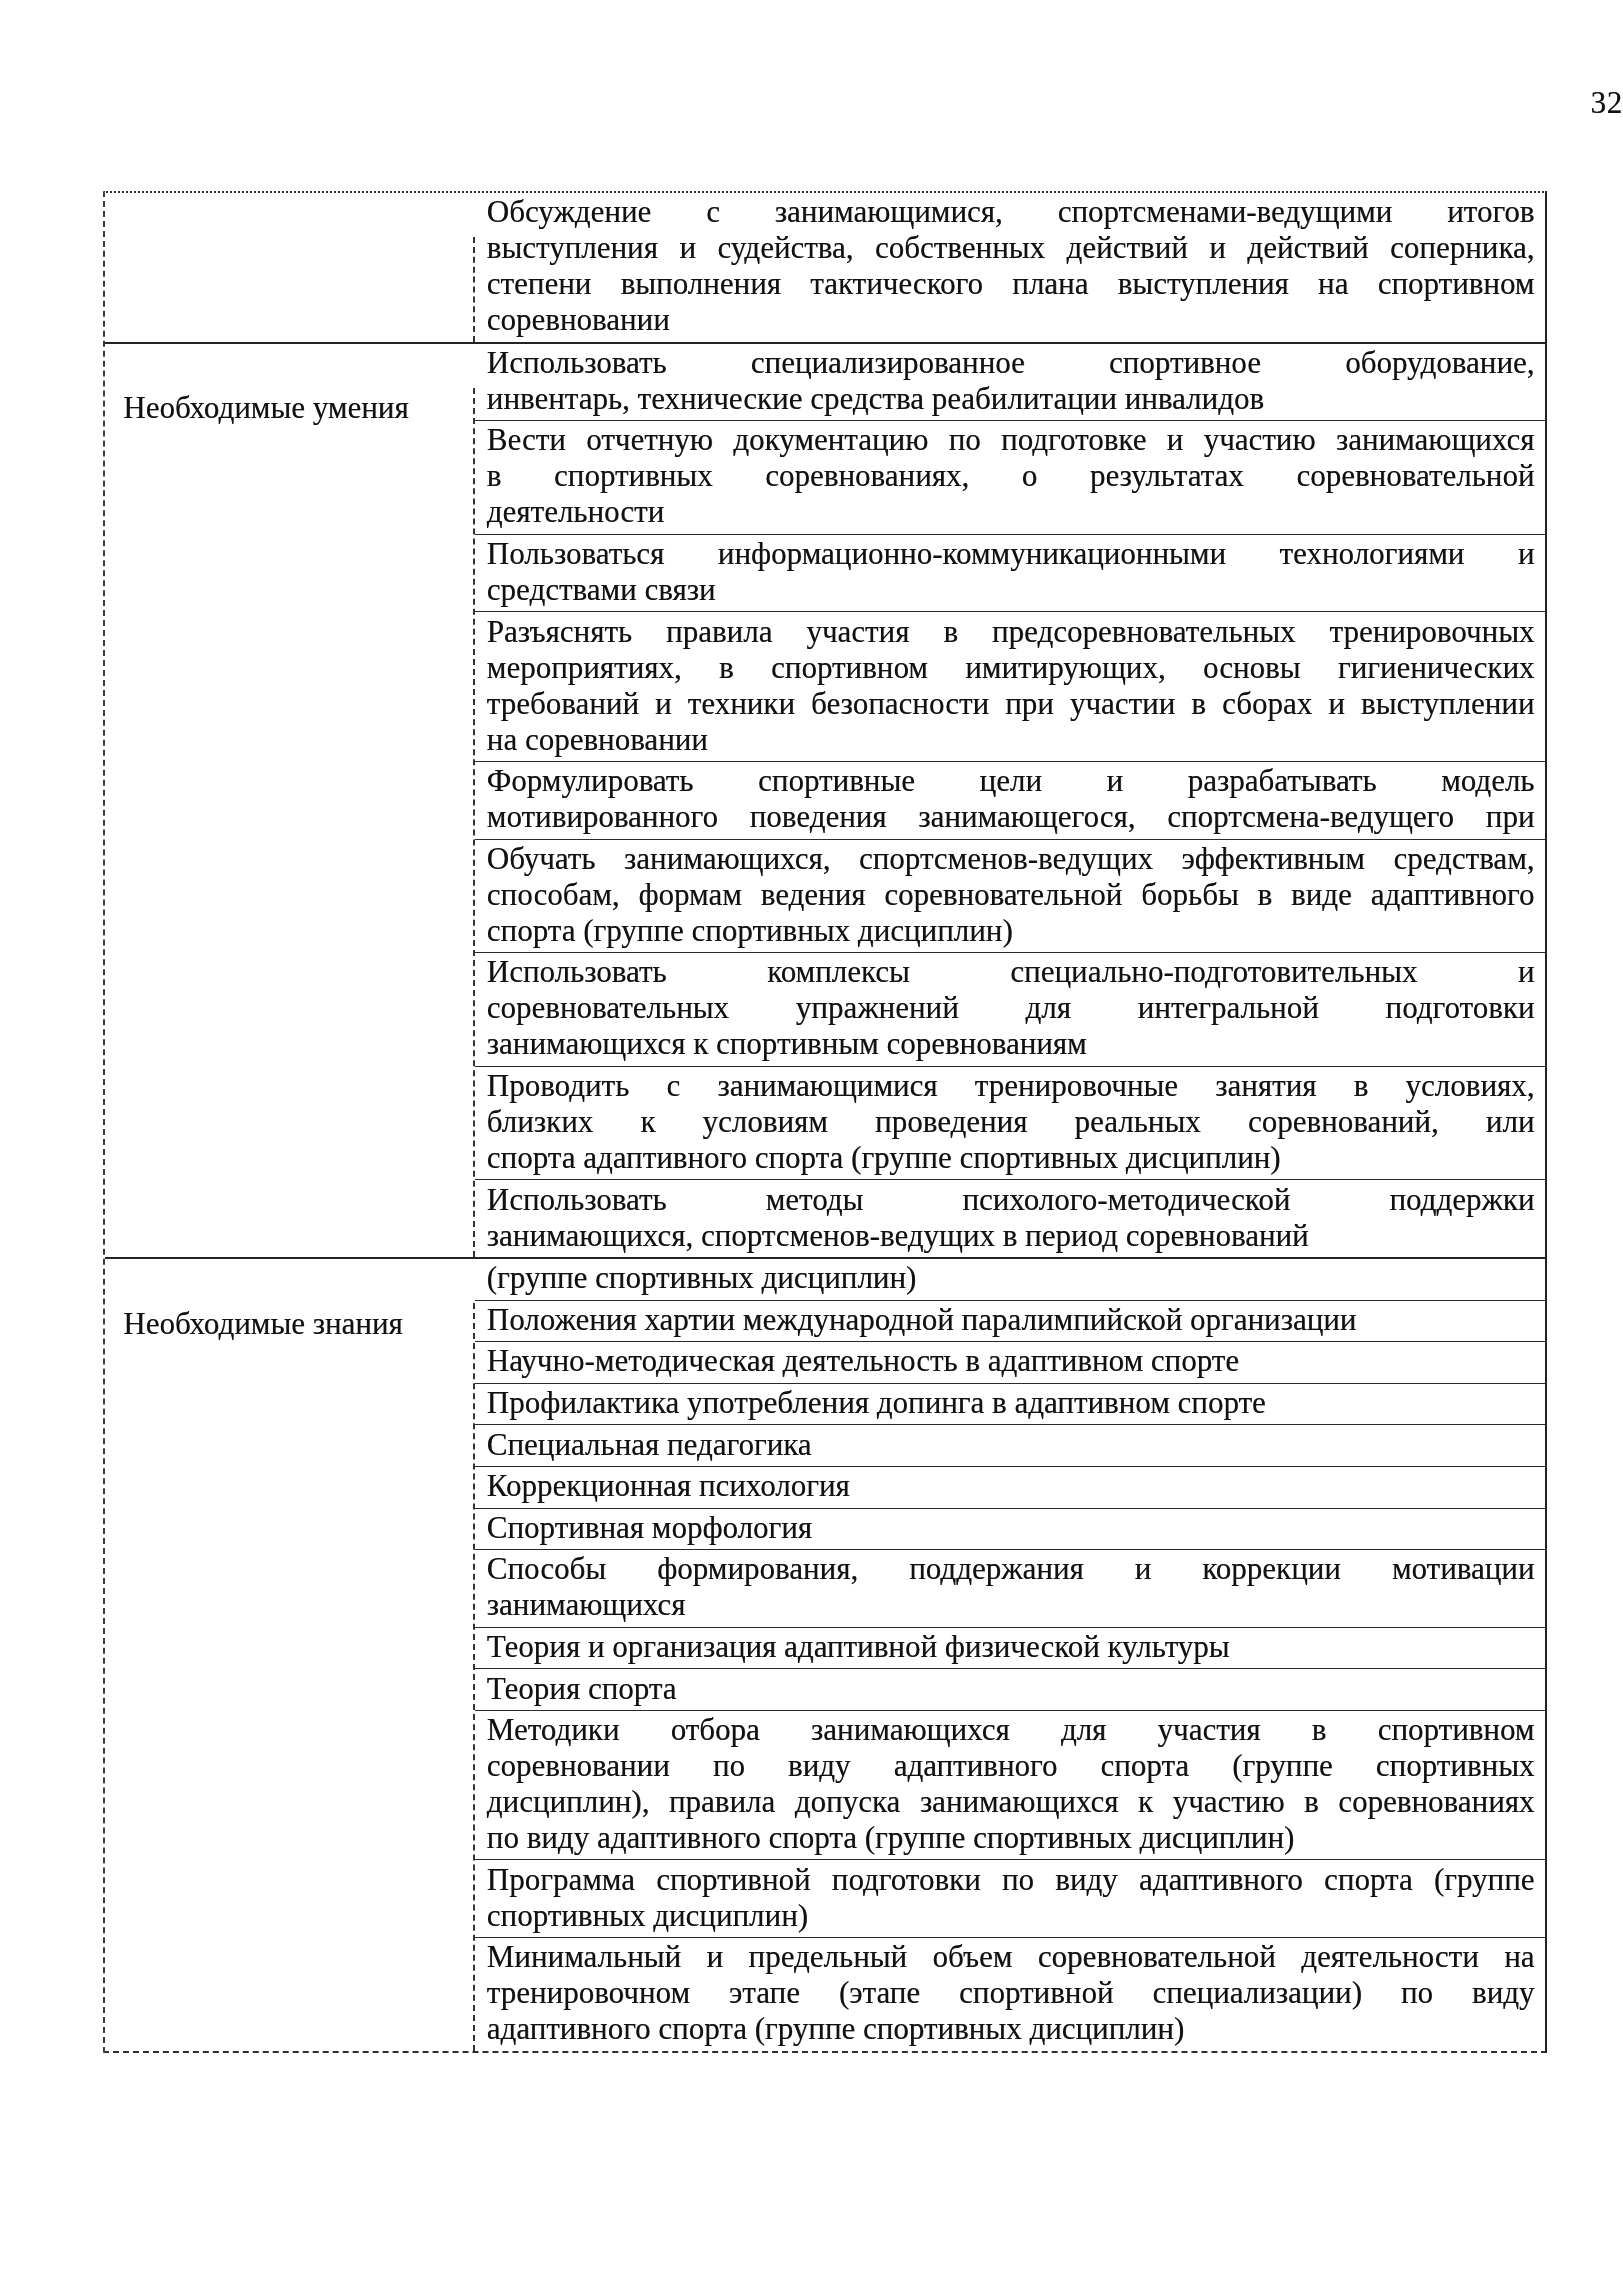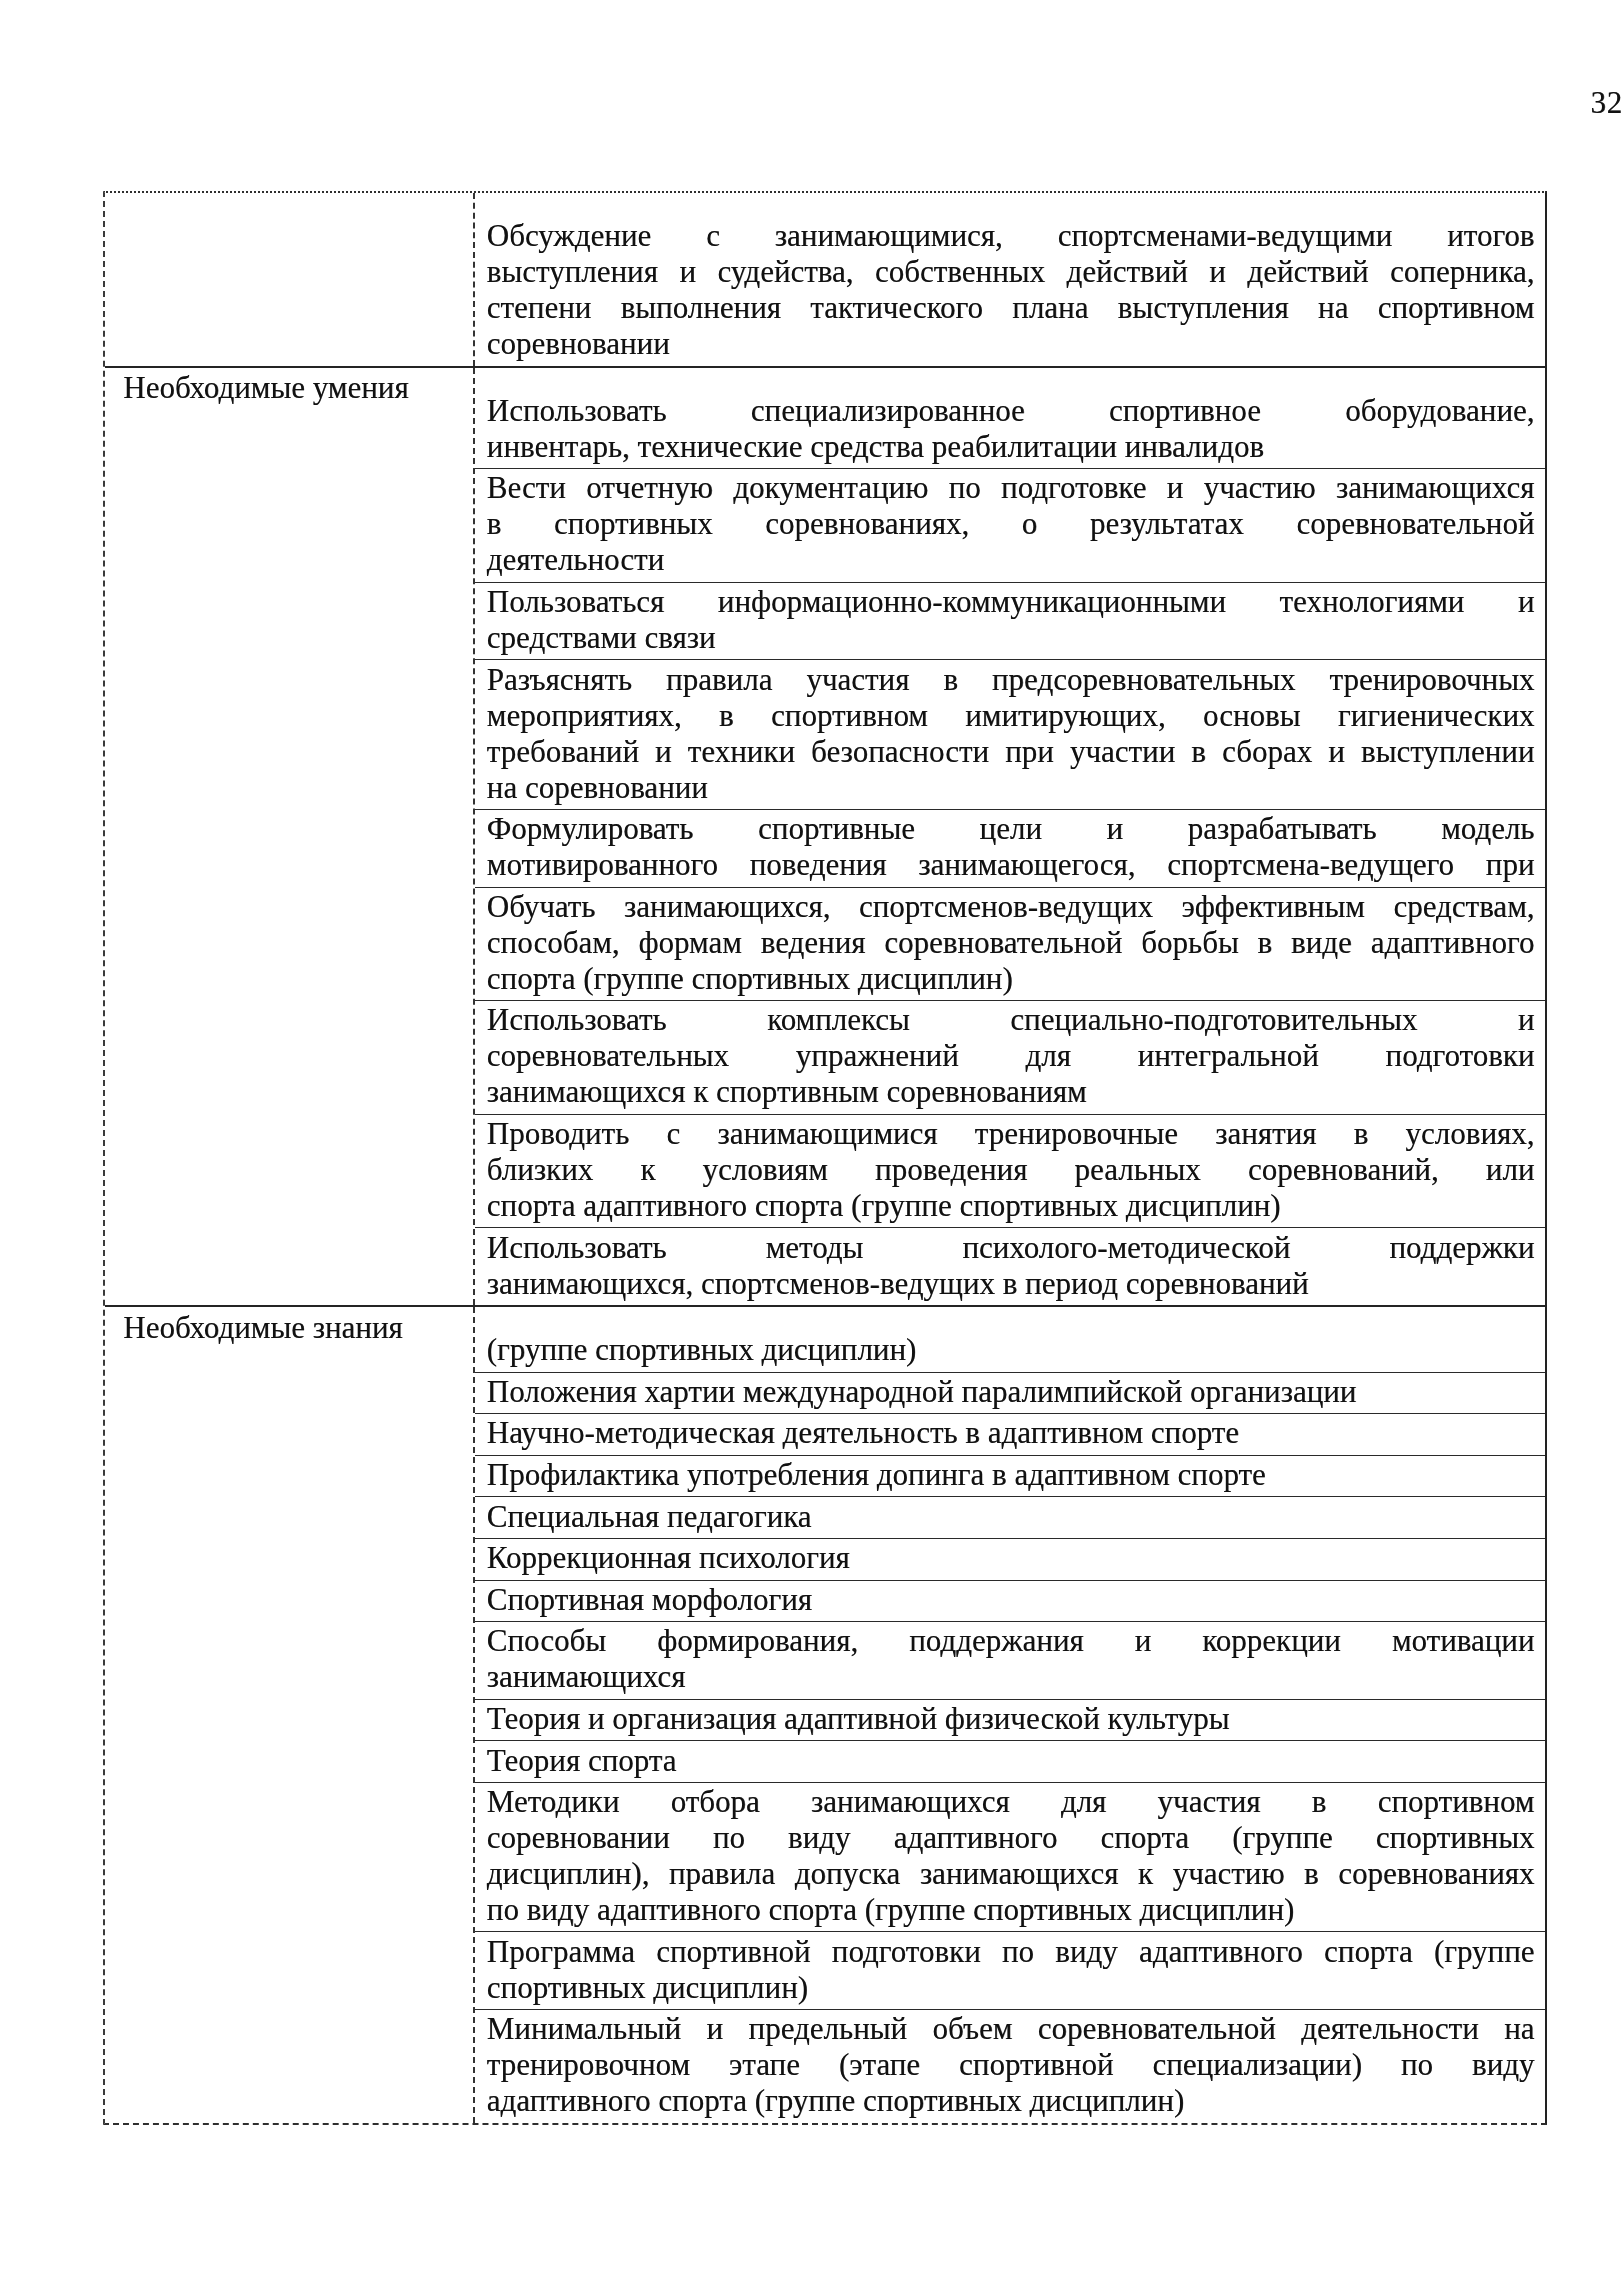--- a/index.html
+++ b/index.html
@@ -59,7 +59,6 @@
     min-width: 0;
     display: flex;
     flex-direction: column;
-    margin-top: 24px;
   }
   .cell {
     box-sizing: border-box;

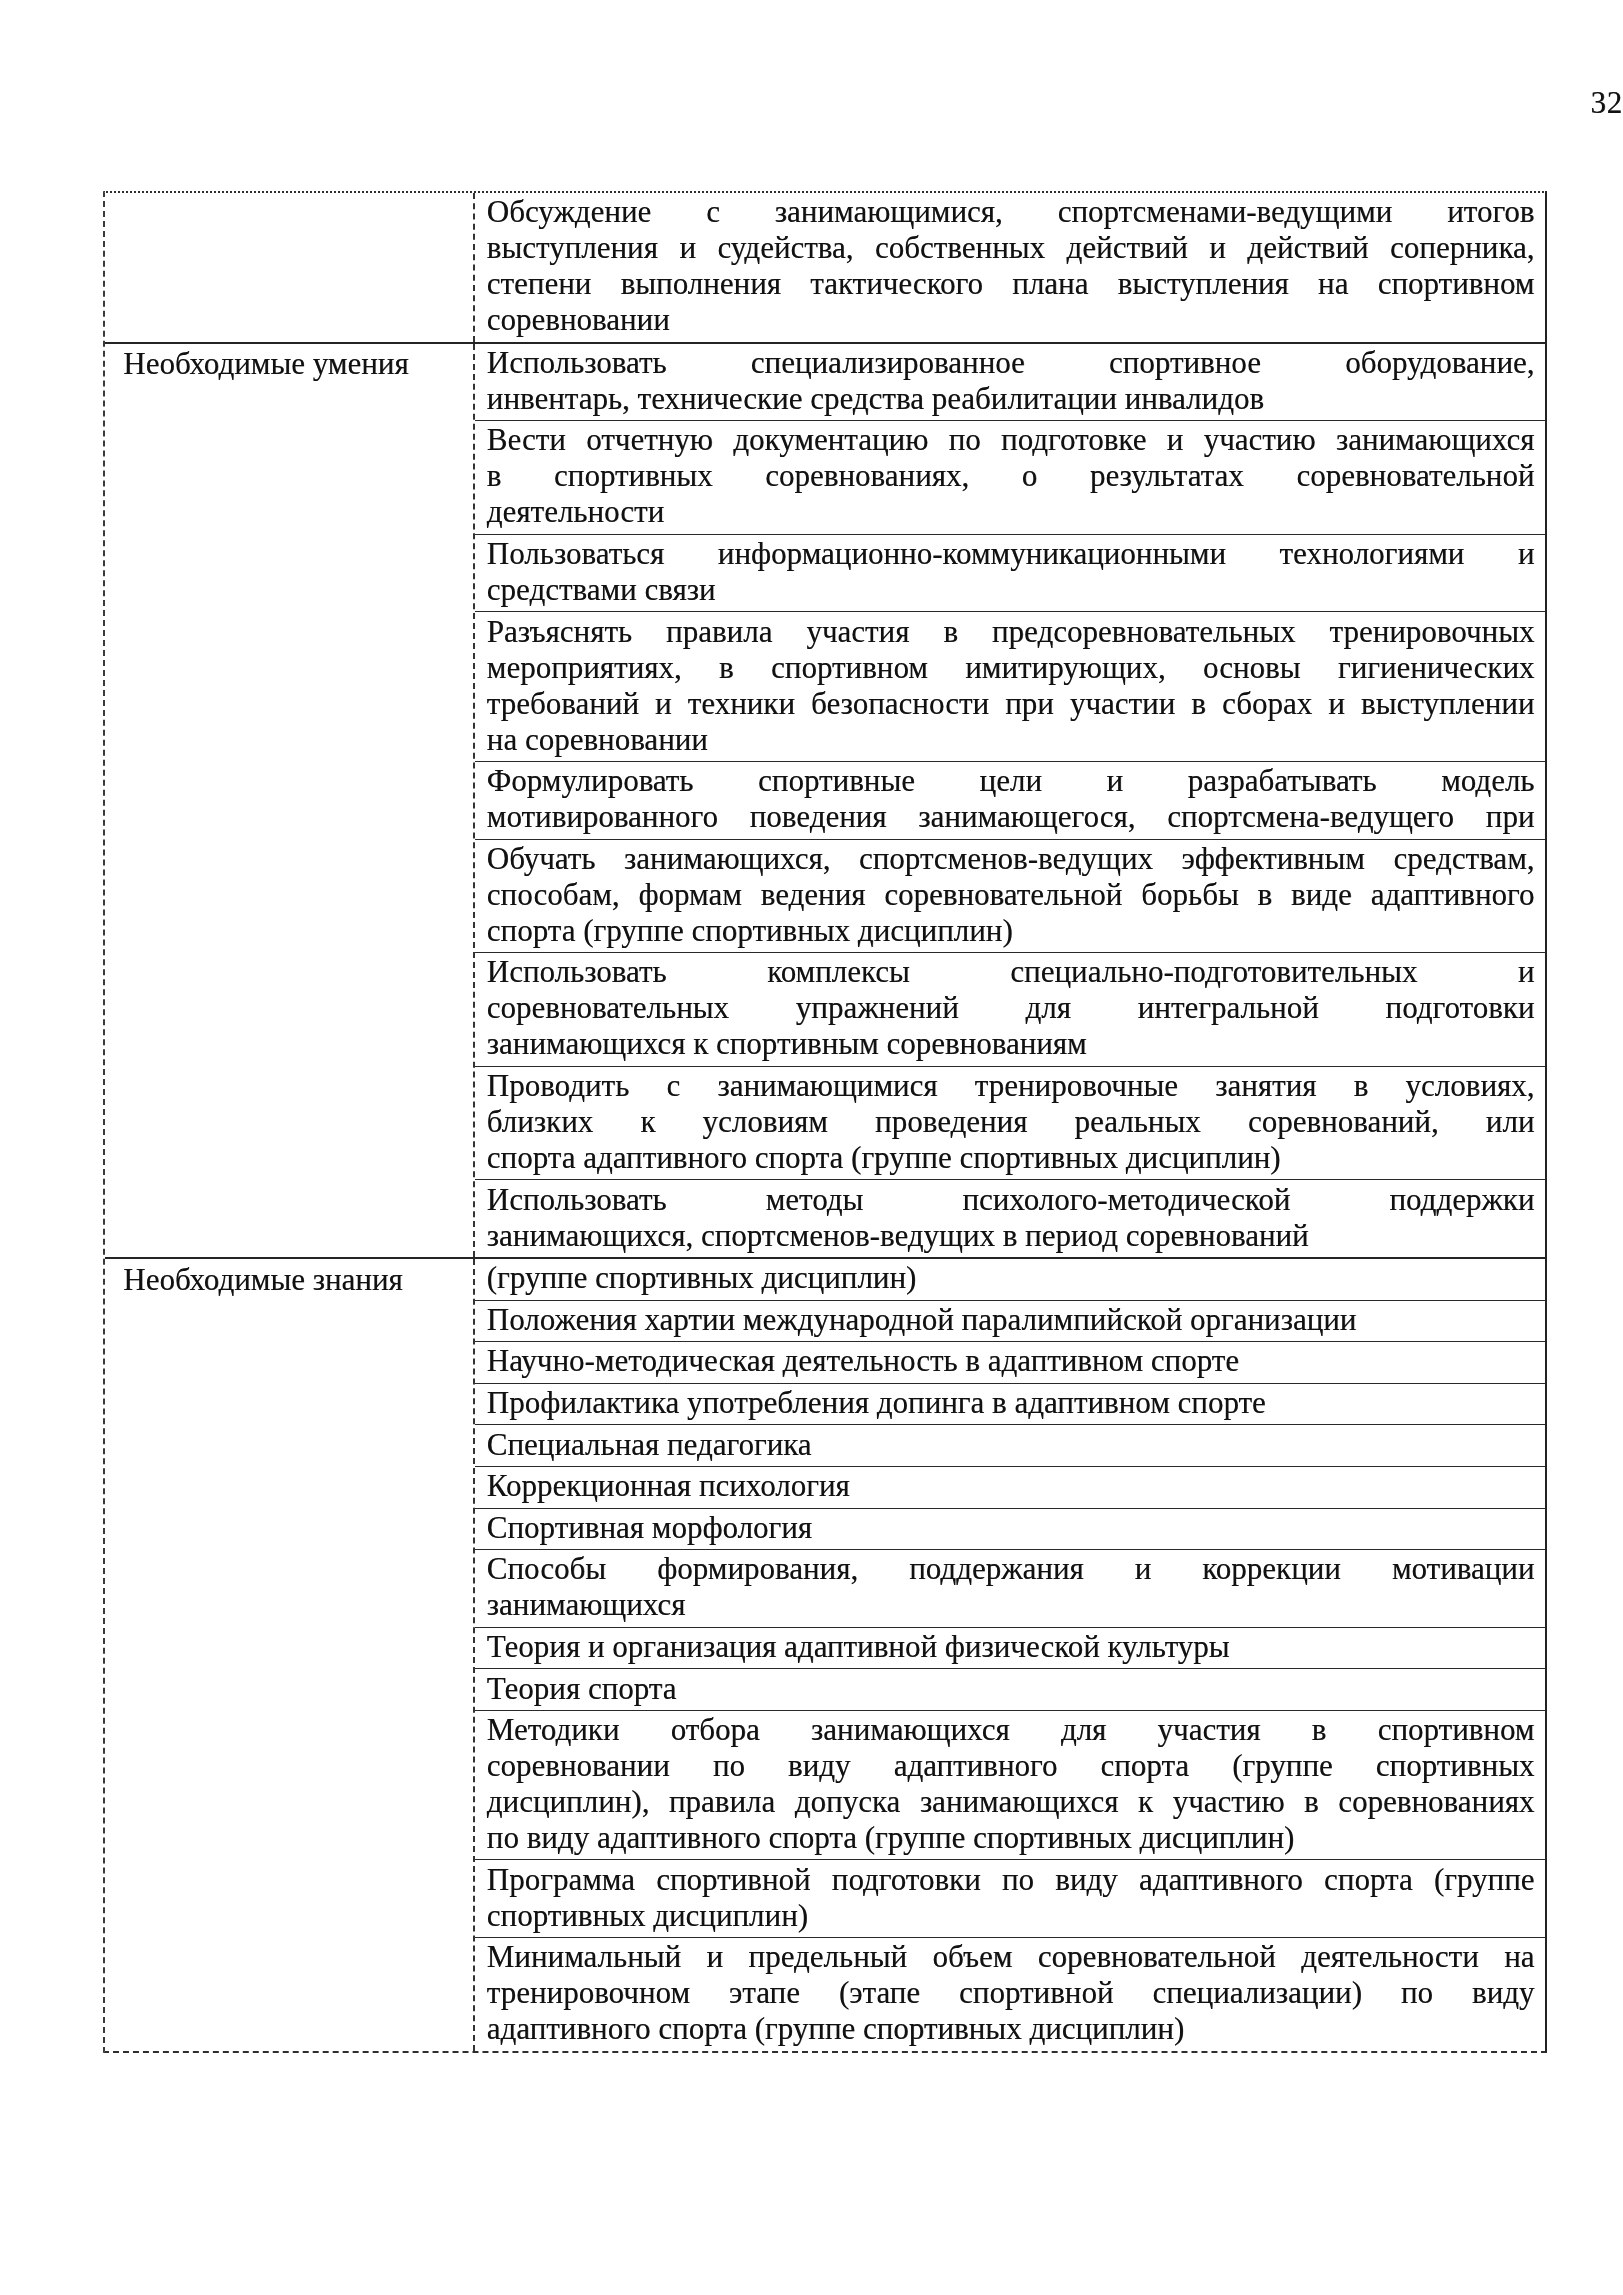--- a/index.html
+++ b/index.html
@@ -53,6 +53,7 @@
     padding: 2.6px 7.9px 3.9px 18.3px;
     font-size: 31px;
     line-height: 36px;
+    margin-top: 44px;
   }
   .right-col {
     flex: 1 1 auto;

